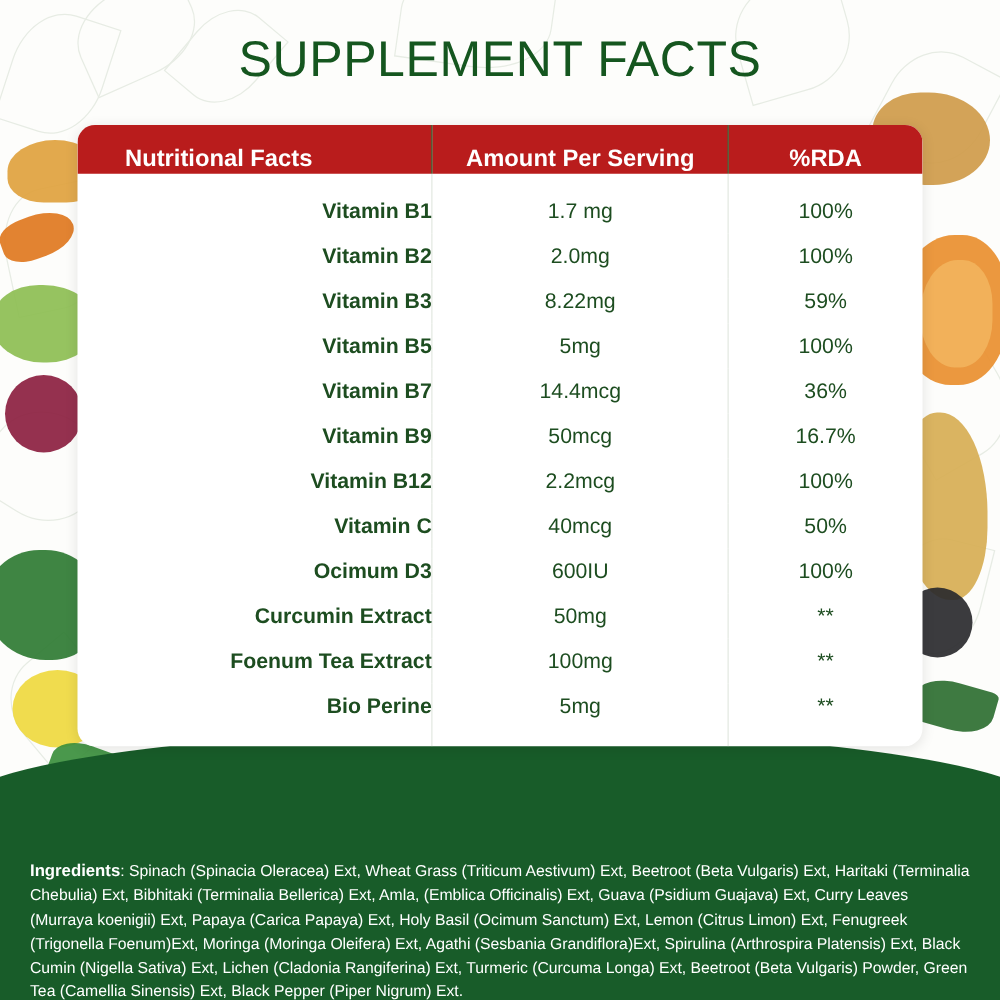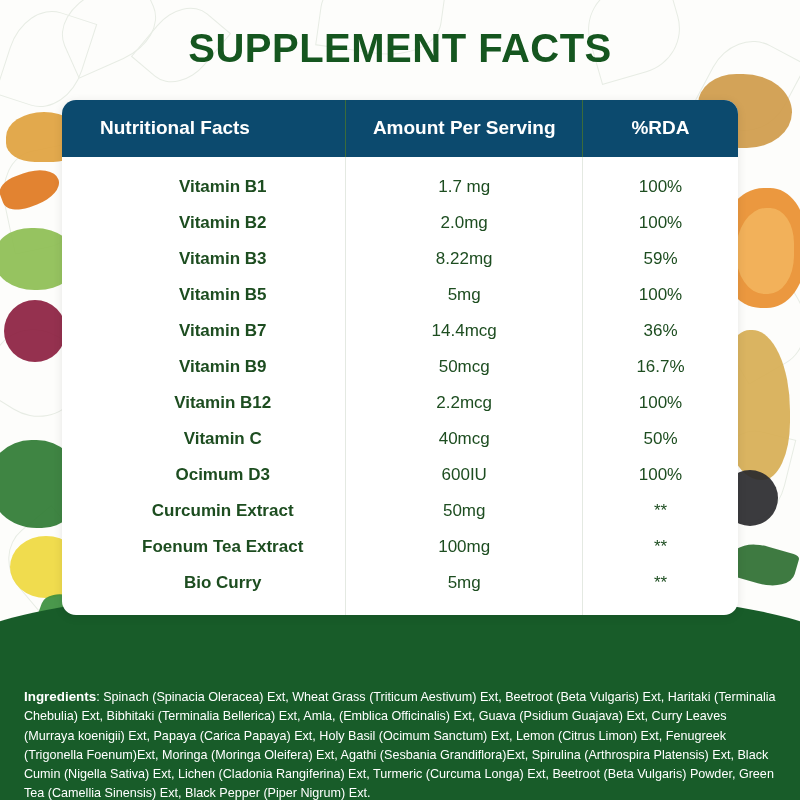--- a/index.html
+++ b/index.html
@@ -90,7 +90,7 @@
     right: 0;
     text-align: center;
     font-size: 40px;
-    font-weight: bold;
+    font-weight: normal;
     letter-spacing: .5px;
     color: #15561f;
   }

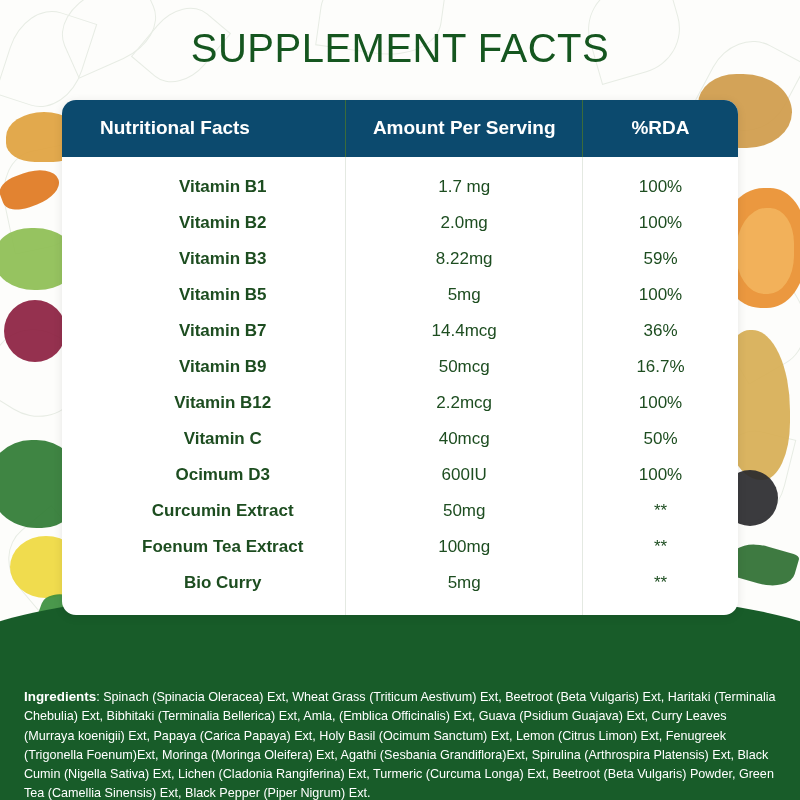--- a/index.html
+++ b/index.html
@@ -112,11 +112,11 @@
     table-layout: fixed;
   }
   thead th {
-    background: #0c4a6e;
+    background: #b91c1c;
     color: #ffffff;
     font-size: 19px;
     font-weight: bold;
-    padding: 17px 0 18px 0;
+    padding: 17px 0 0 0;
     text-align: center;
   }
   thead th.col-name {

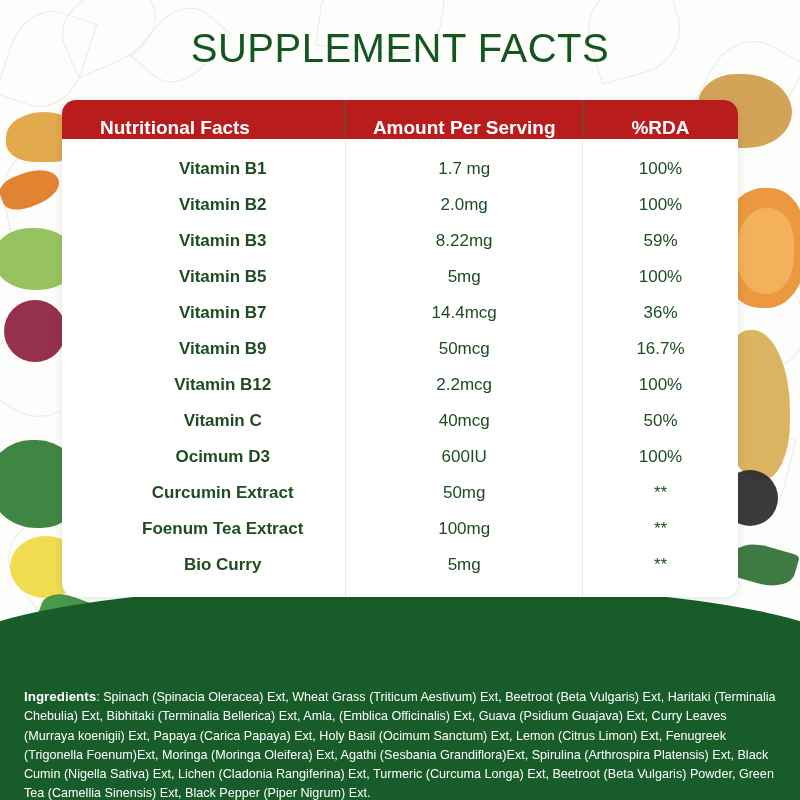--- a/index.html
+++ b/index.html
@@ -131,7 +131,7 @@
     border-right: 1.5px solid #e4e9e2;
   }
   tbody td.col-name {
-    text-align: center;
+    text-align: right;
     padding-left: 38px;
     font-weight: 600;
   }

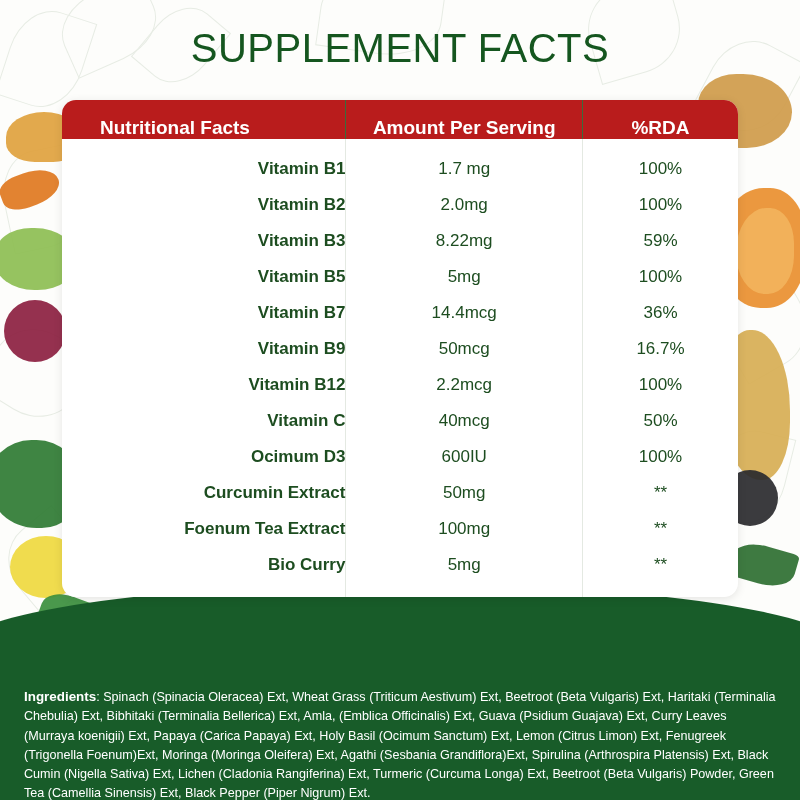--- a/index.html
+++ b/index.html
@@ -279,7 +279,7 @@
           <td class="col-rda">**</td>
         </tr>
         <tr>
-          <td class="col-name">Bio Curry</td>
+          <td class="col-name">Bio Perine</td>
           <td class="col-amount">5mg</td>
           <td class="col-rda">**</td>
         </tr>

